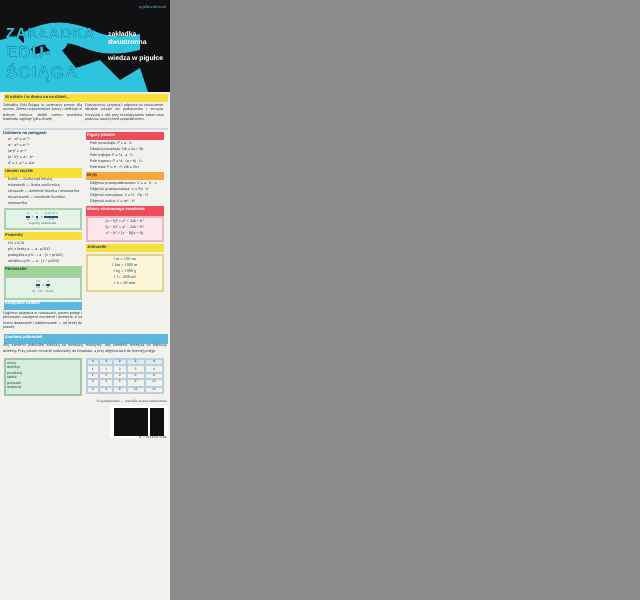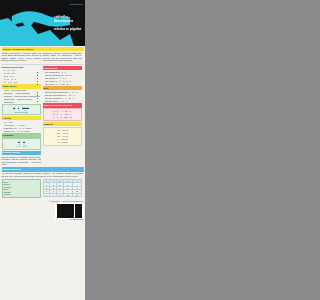--- a/index.html
+++ b/index.html
@@ -85,6 +85,10 @@
       <span class="lgtext">wydawnictwo</span>
     </div>
 
+    <div class="title">
+      <span class="t1">ZAKŁADKA</span>
+      <span class="t2">EDU-ŚCIĄGA</span>
+    </div>
 
     <div class="subt">
       <span class="s1">zakładka dwustronna</span>

